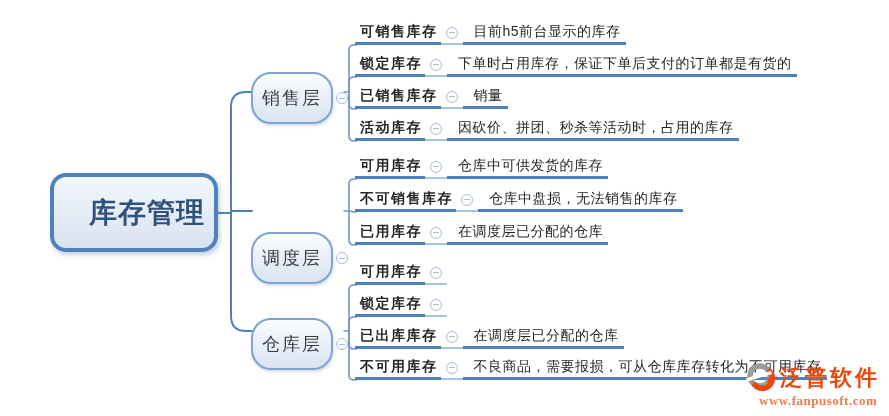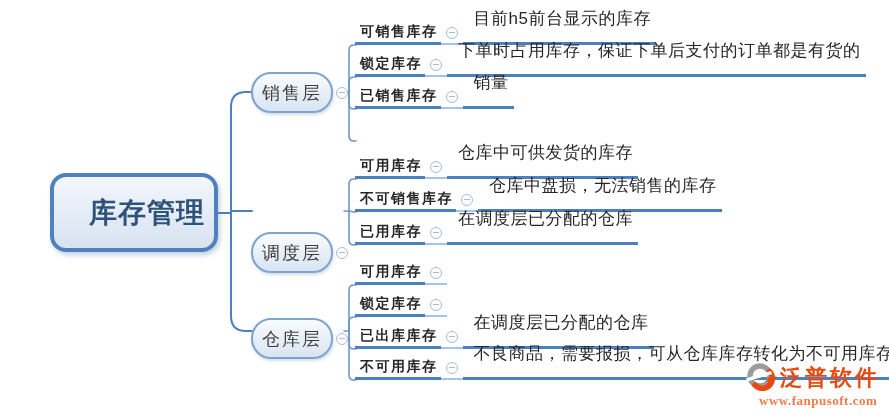--- a/index.html
+++ b/index.html
@@ -51,8 +51,8 @@
     border-bottom:2px solid #a5c3e3;padding-bottom:4px;margin-bottom:0.5px;
   }
   .leaf .desc{
-    font-size:17px;letter-spacing:0.5px;color:#262626;
-    padding:0 5px 16px 11px;border-bottom:3px solid #4d80be;line-height:15px;
+    font-size:14px;letter-spacing:0.5px;color:#262626;
+    padding:0 5px 3px 11px;border-bottom:3px solid #4d80be;line-height:15px;
   }
   
   .logo{position:absolute;left:744px;top:360px;width:145px;height:54px;z-index:4;}

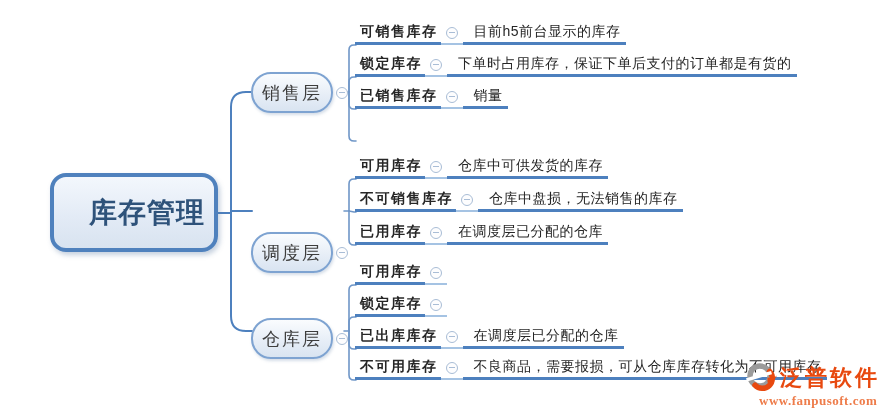--- a/index.html
+++ b/index.html
@@ -20,7 +20,7 @@
     font-size:28px;font-weight:bold;color:#2e527a;letter-spacing:1px;
   }
   .branch-node{
-    position:absolute;left:251px;width:82px;height:41px;box-sizing:border-box;
+    position:absolute;left:251px;width:82px;height:52px;box-sizing:border-box;
     border:2px solid #7ea3d1;border-radius:20px;
     background:linear-gradient(180deg,#fafcfe 0%,#e7eef7 55%,#d9e4f1 100%);
     box-shadow:1px 2px 3px rgba(120,145,180,.3);

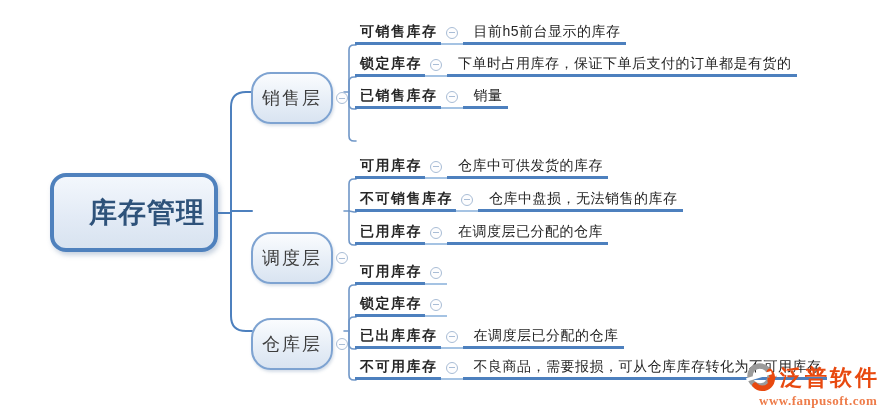--- a/index.html
+++ b/index.html
@@ -132,6 +132,13 @@
         <span class="toggle"></span>
       </span>
     <span class="desc">销量</span>
+  </div>
+  <div class="leaf" style="top:119px">
+    <span class="lbl">活动库存</span>
+    <span class="tog">
+        <span class="toggle"></span>
+      </span>
+    <span class="desc">因砍价、拼团、秒杀等活动时，占用的库存</span>
   </div>
 
   <div class="leaf" style="top:157px">

